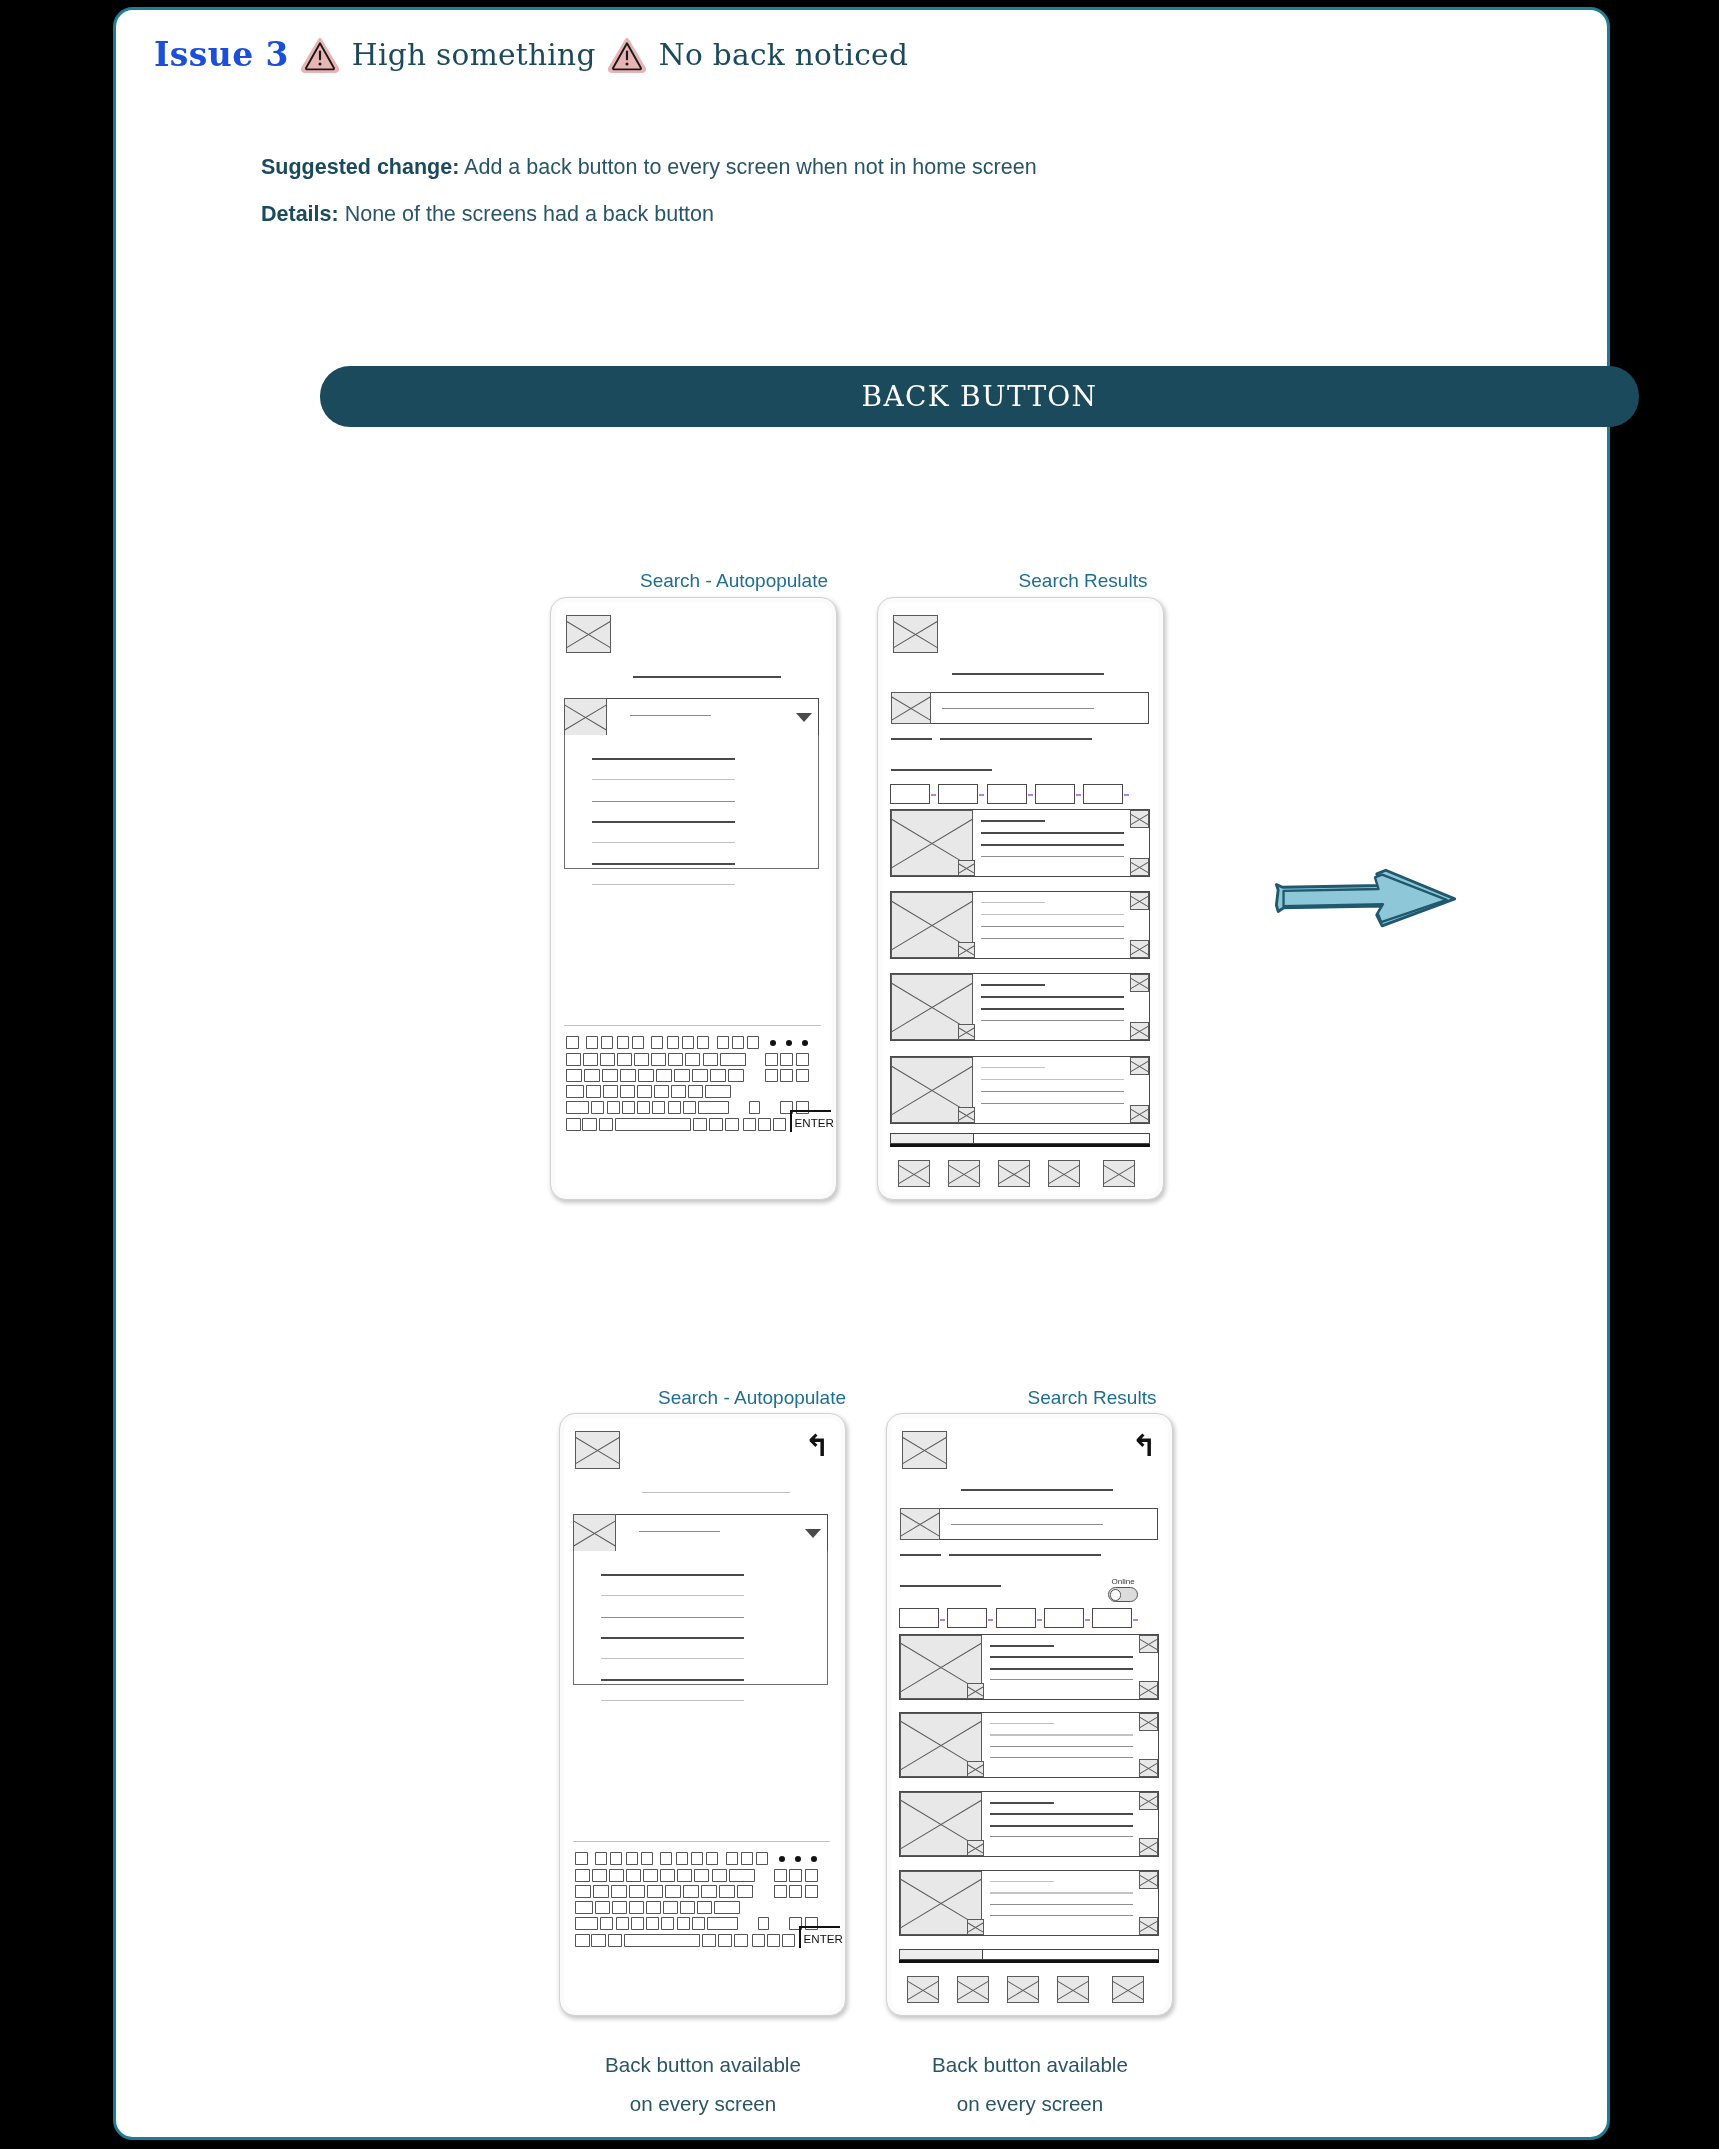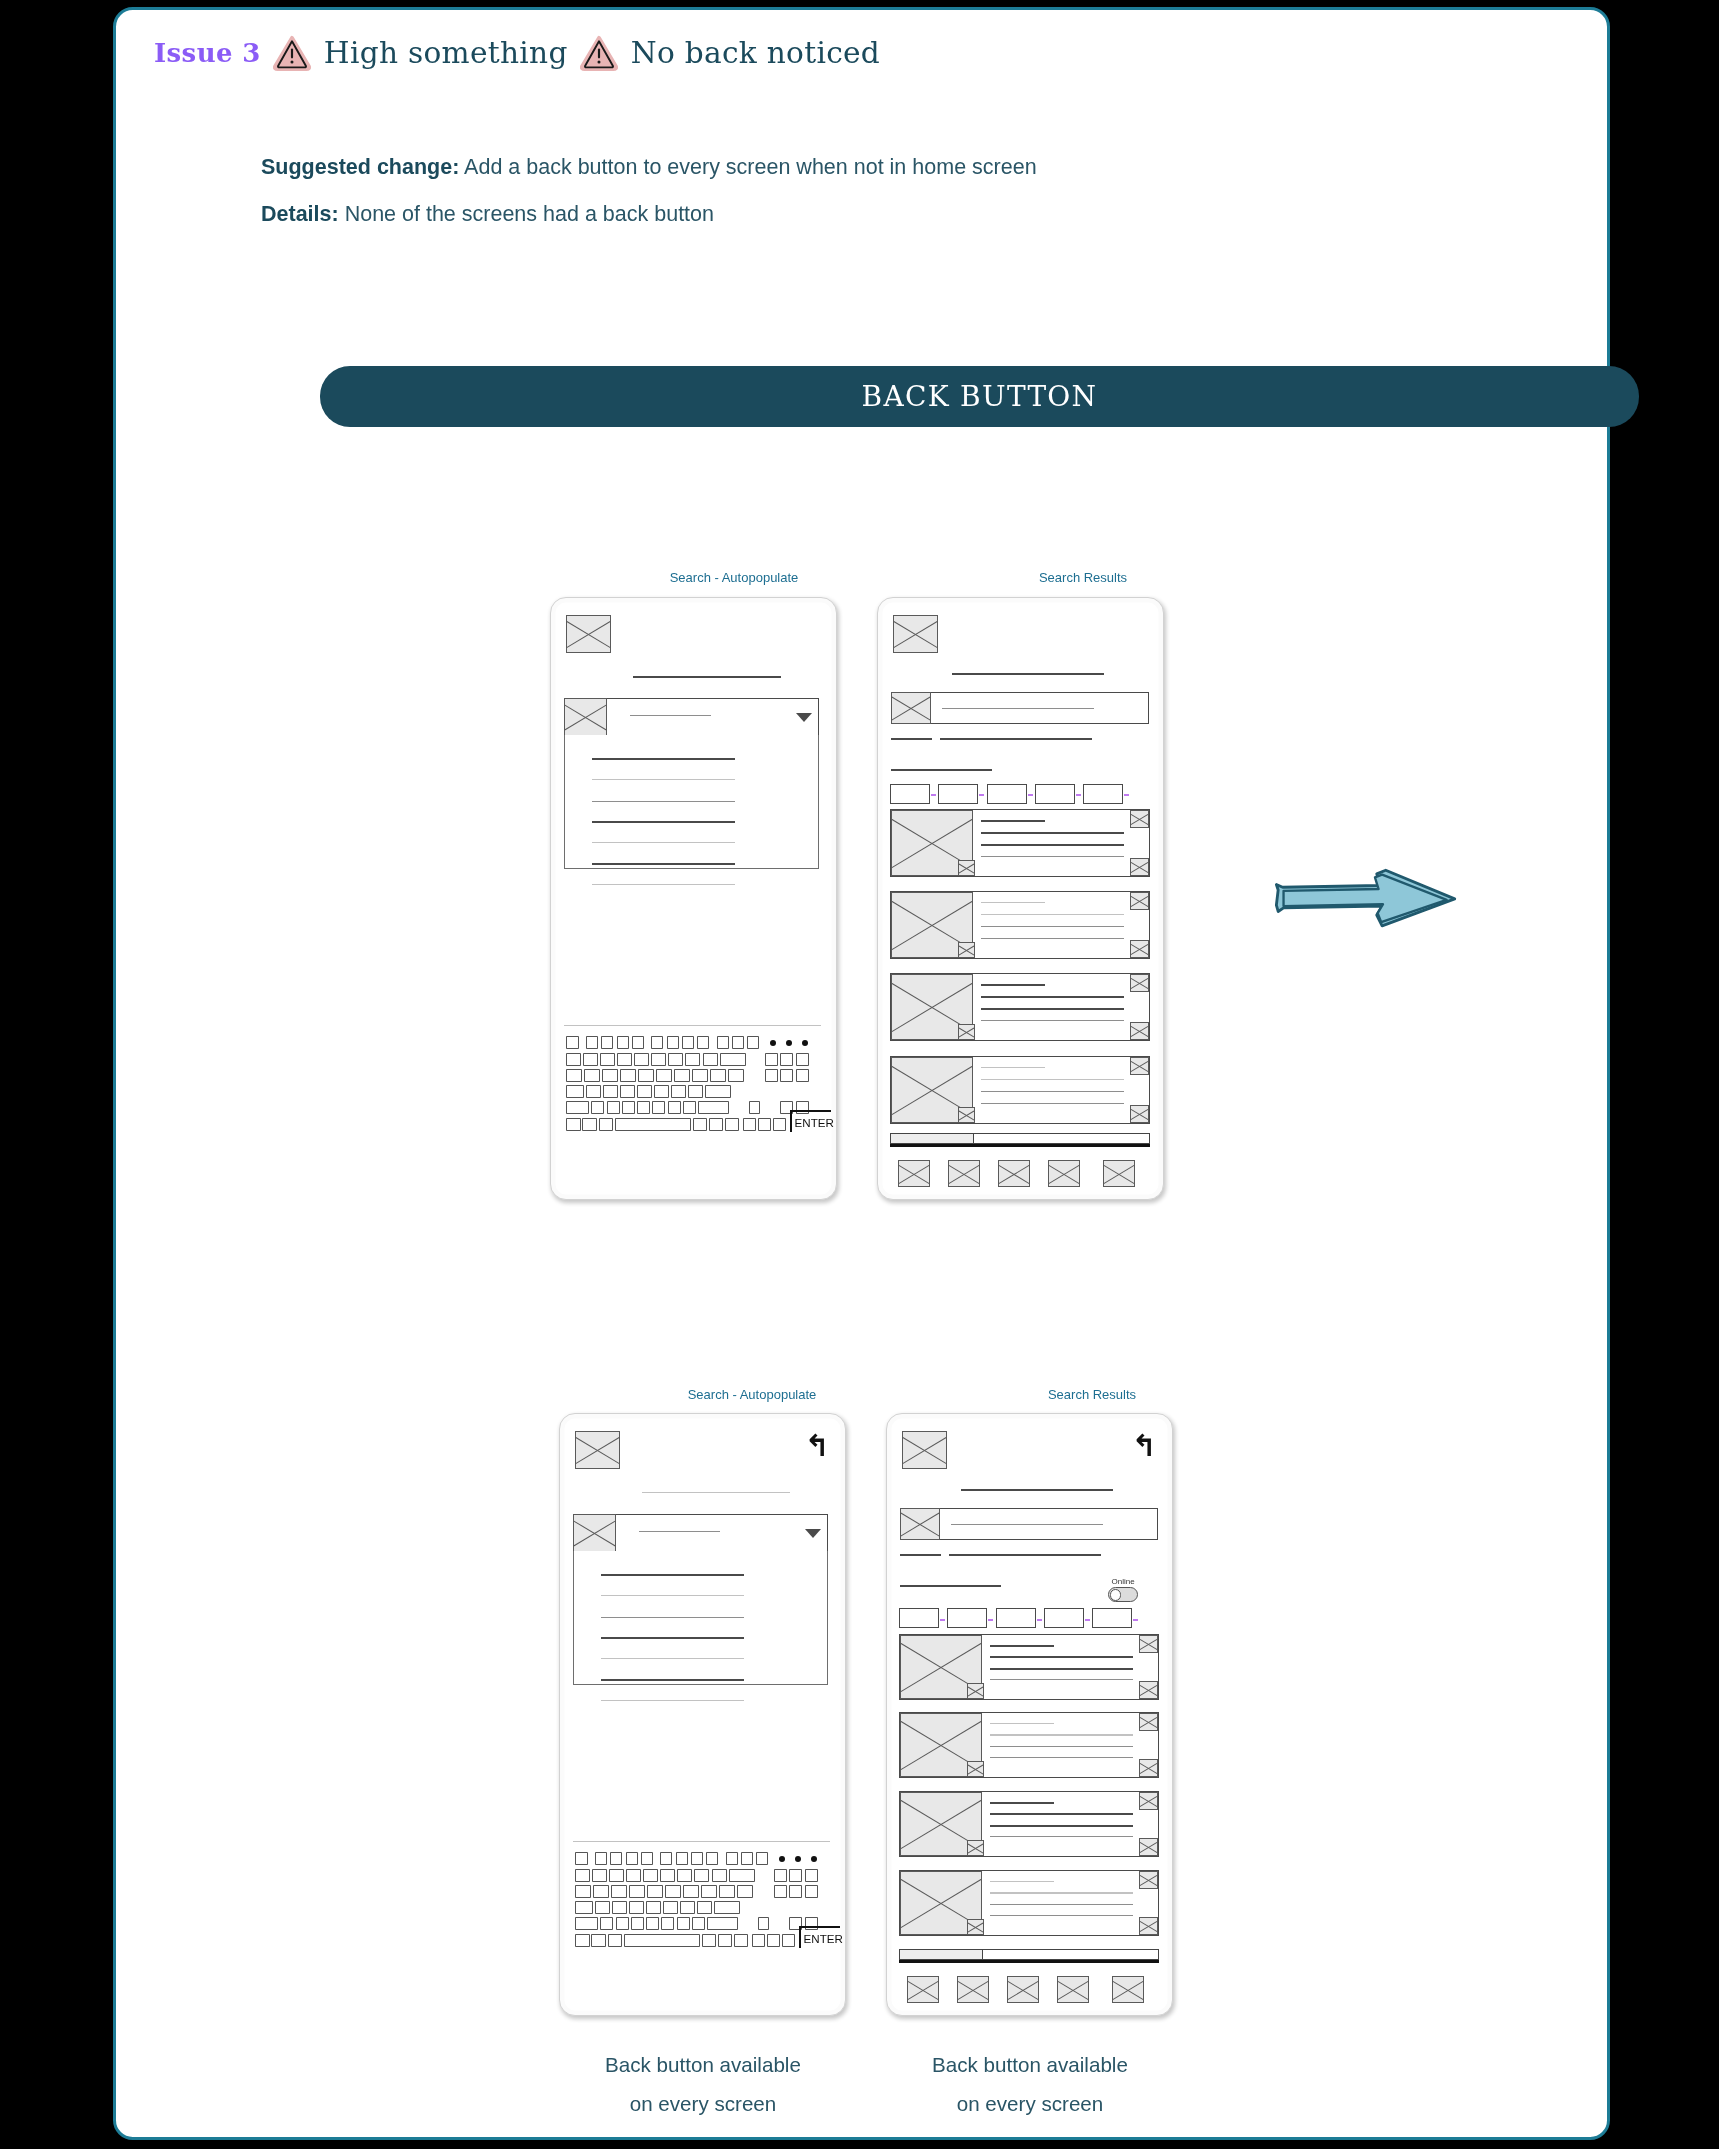--- a/index.html
+++ b/index.html
@@ -36,8 +36,8 @@
   .issue-num {
     font-family: "DejaVu Serif", serif;
     font-weight: bold;
-    font-size: 26px;
-    color: #8b5cf6;
+    font-size: 33px;
+    color: #1d4ed8;
     letter-spacing: 0.4px;
   }
   .issue-txt {

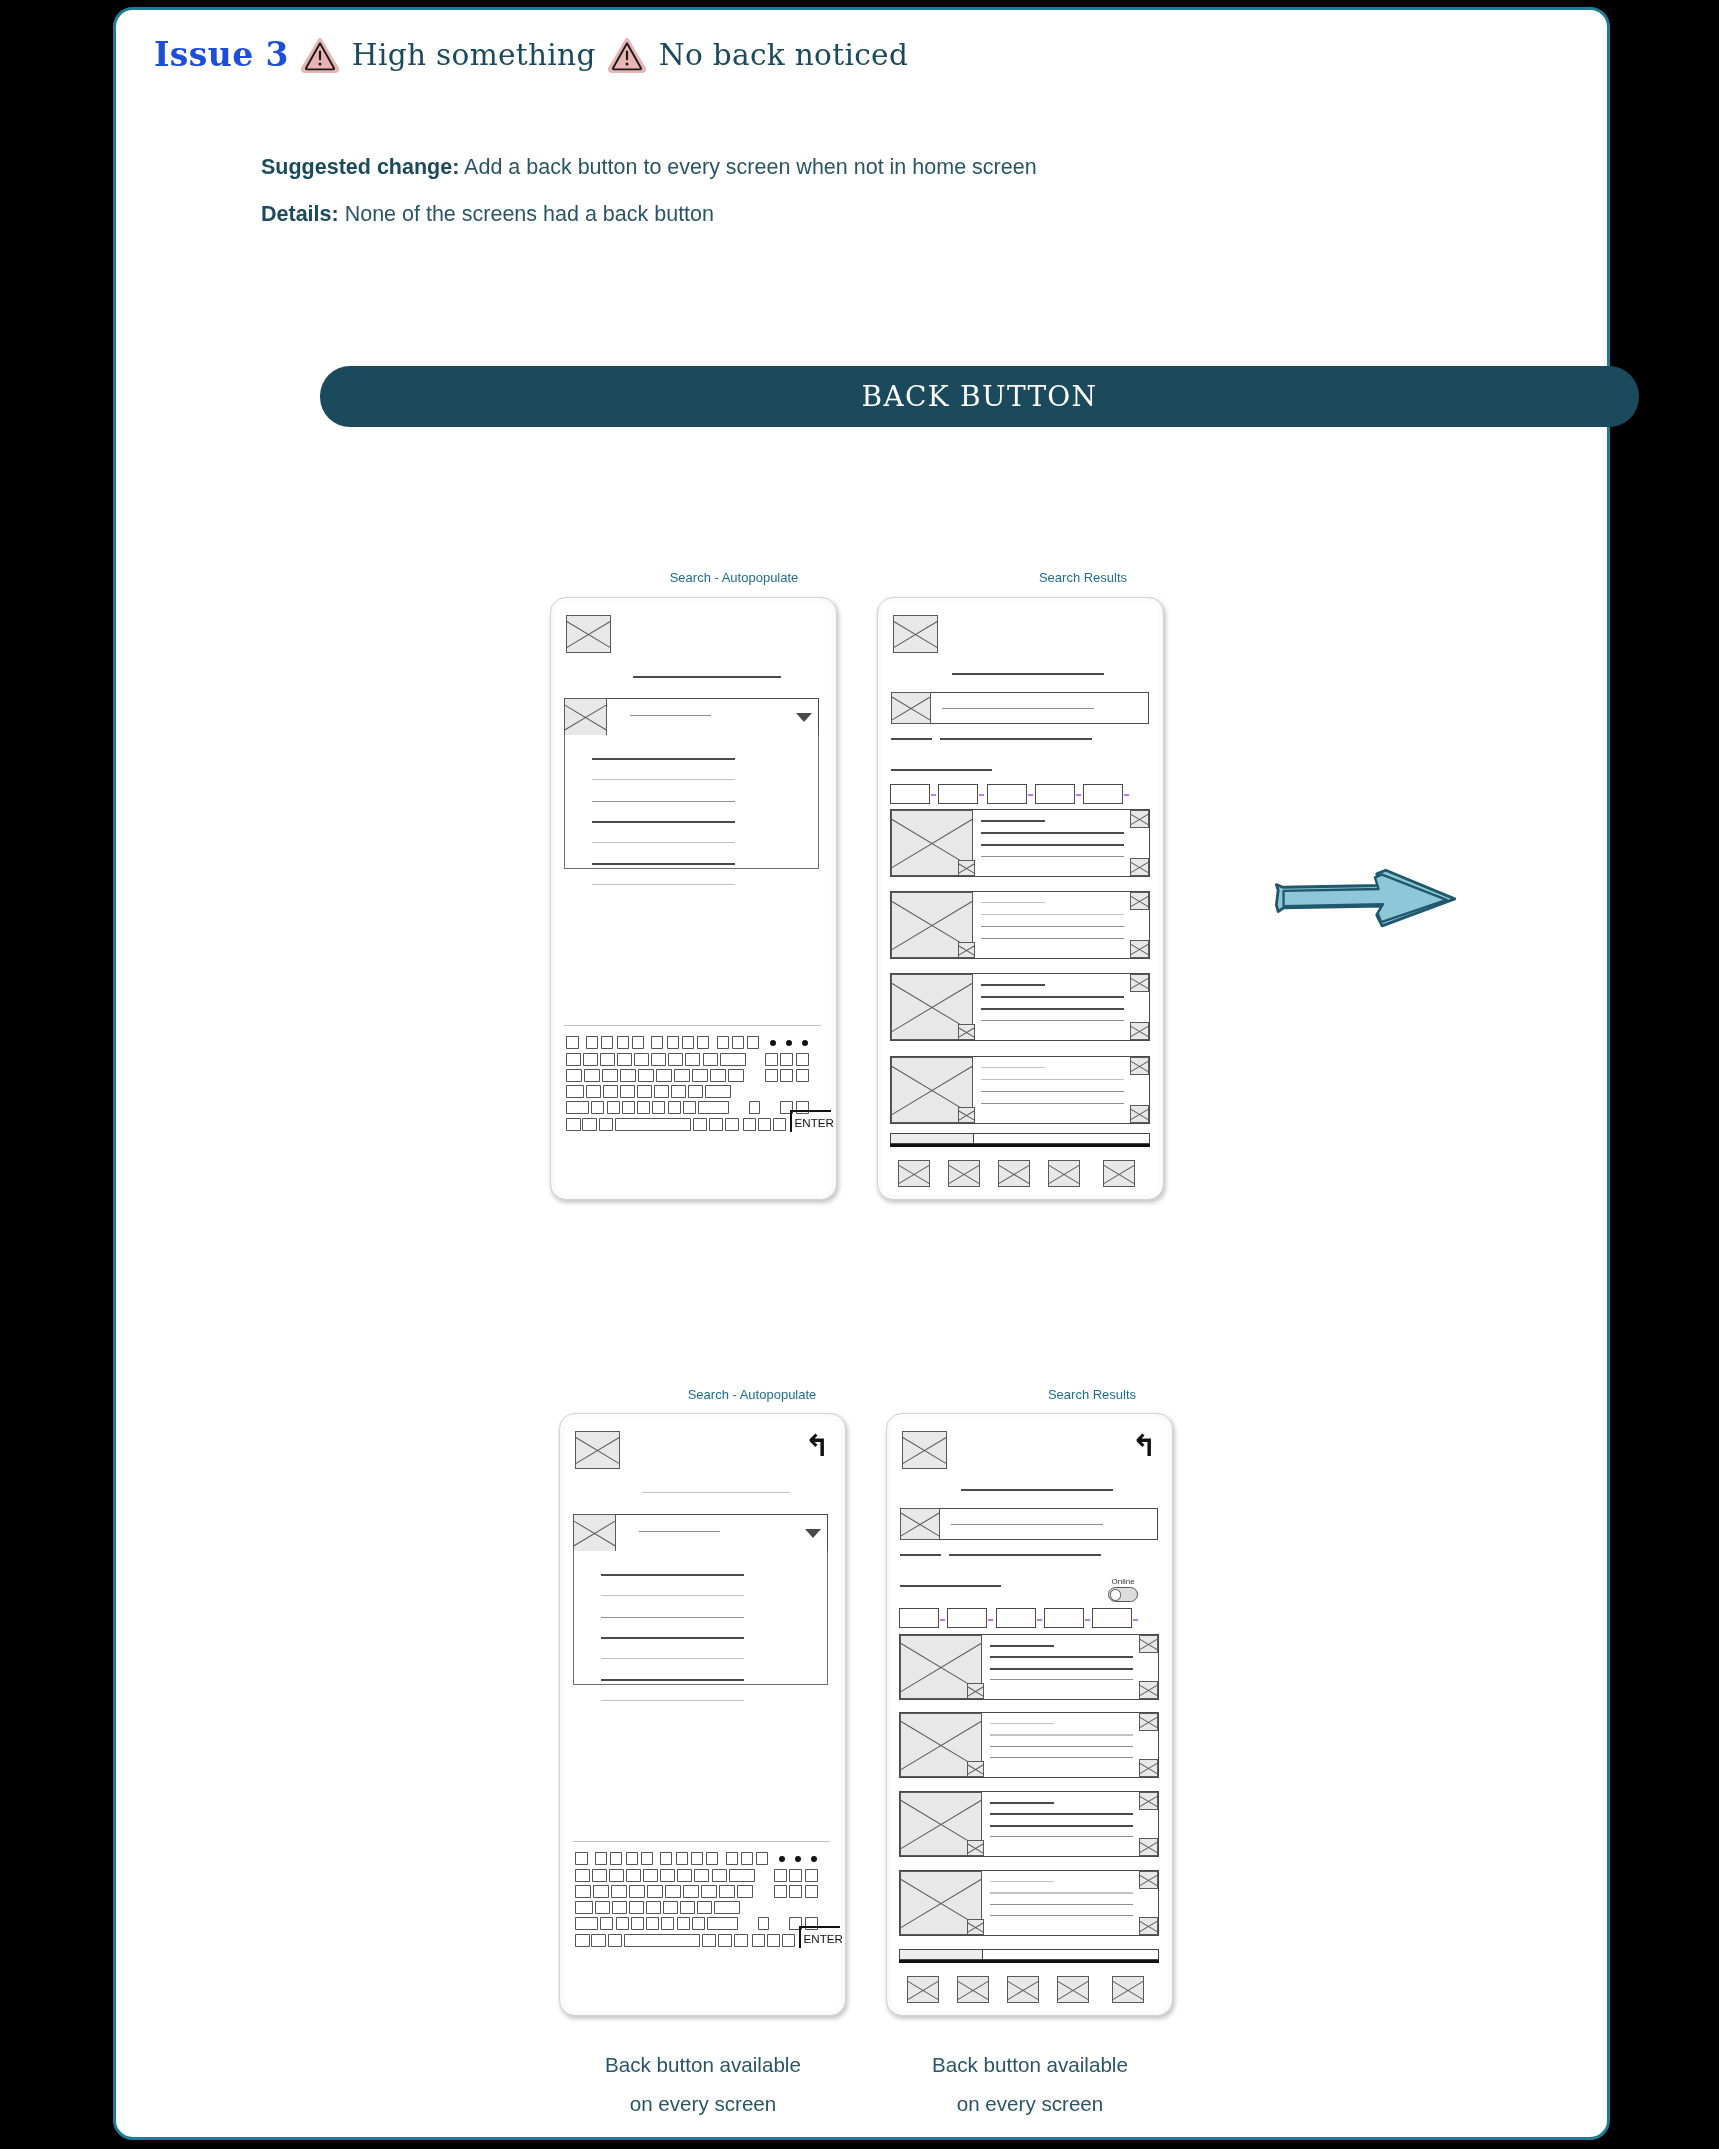--- a/index.html
+++ b/index.html
@@ -111,7 +111,7 @@
   
   .phone-label {
     position: absolute;
-    font-size: 13px;
+    font-size: 19px;
     color: #1d6e91;
     text-align: center;
     white-space: nowrap;

